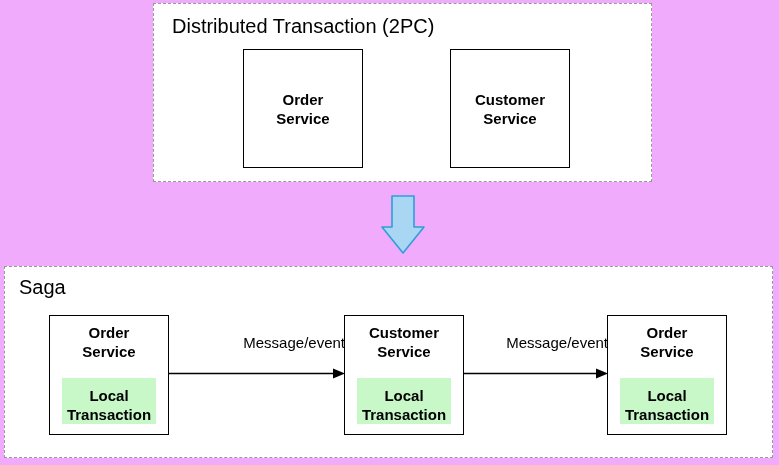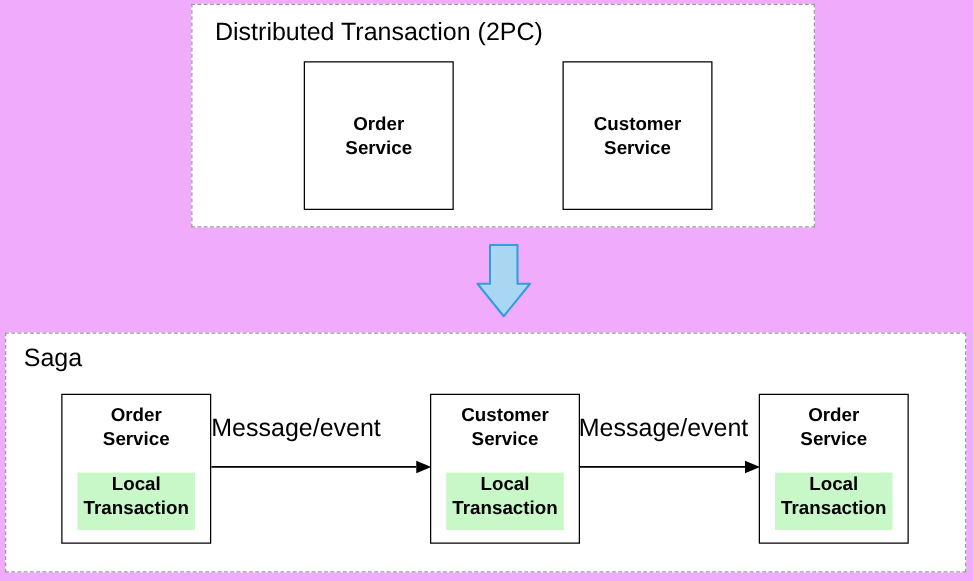--- a/index.html
+++ b/index.html
@@ -89,8 +89,8 @@
   .arrow-label {
     position: absolute;
     top: 334px;
-    text-align: left;
-    font-size: 20px;
+    text-align: right;
+    font-size: 15px;
     line-height: 18px;
     white-space: nowrap;
   }

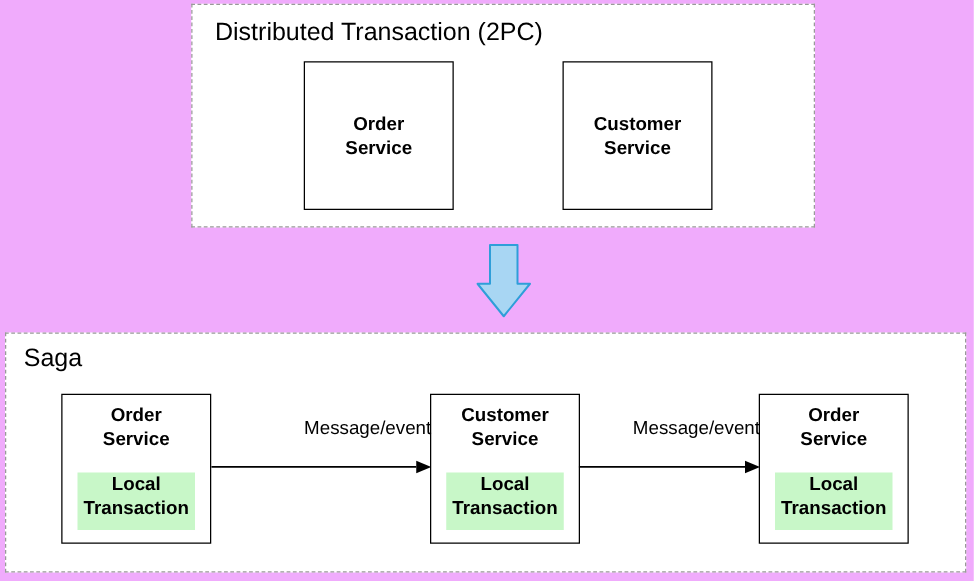--- a/index.html
+++ b/index.html
@@ -73,7 +73,7 @@
     width: 94px; height: 46px;
     background: var(--local-transaction-fill, #c8f7c8);
     display: flex;
-    align-items: flex-start;
+    align-items: flex-end;
     justify-content: center;
     text-align: center;
     font-size: 15px;

